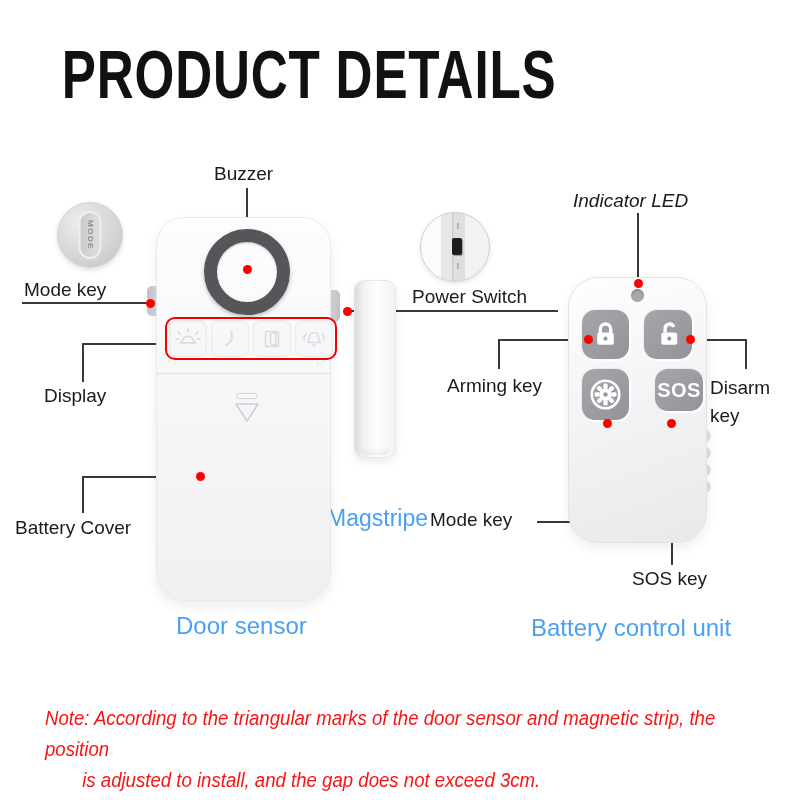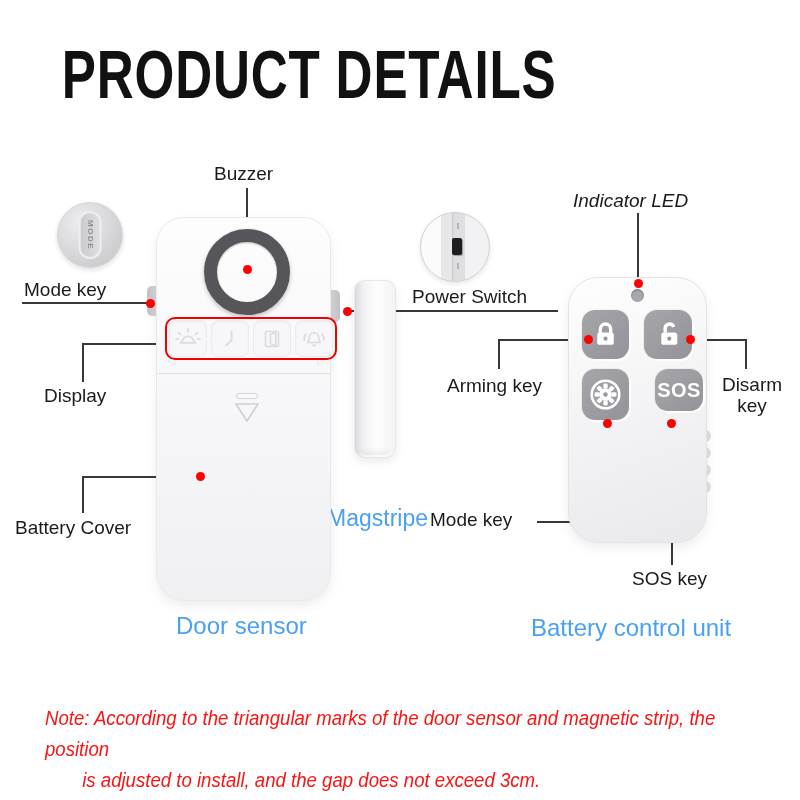--- a/index.html
+++ b/index.html
@@ -252,7 +252,7 @@
 
   <div class="abs lbl" style="left:573px; top:190px;font-style:italic;">Indicator LED</div>
   <div class="abs lbl" style="left:447px; top:375px;">Arming key</div>
-  <div class="abs lbl" style="left:710px; top:374px; width:84px; white-space:normal; text-align:center; line-height:21px;">Disarm key</div>
+  <div class="abs lbl" style="left:710px; top:374px; width:84px; white-space:normal; text-align:left; line-height:28px;">Disarm key</div>
   <div class="abs lbl" style="left:430px; top:509px;">Mode key</div>
   <div class="abs lbl" style="left:632px; top:568px;">SOS key</div>
   <div class="abs cap" style="left:531px; top:614px;">Battery control unit</div>

